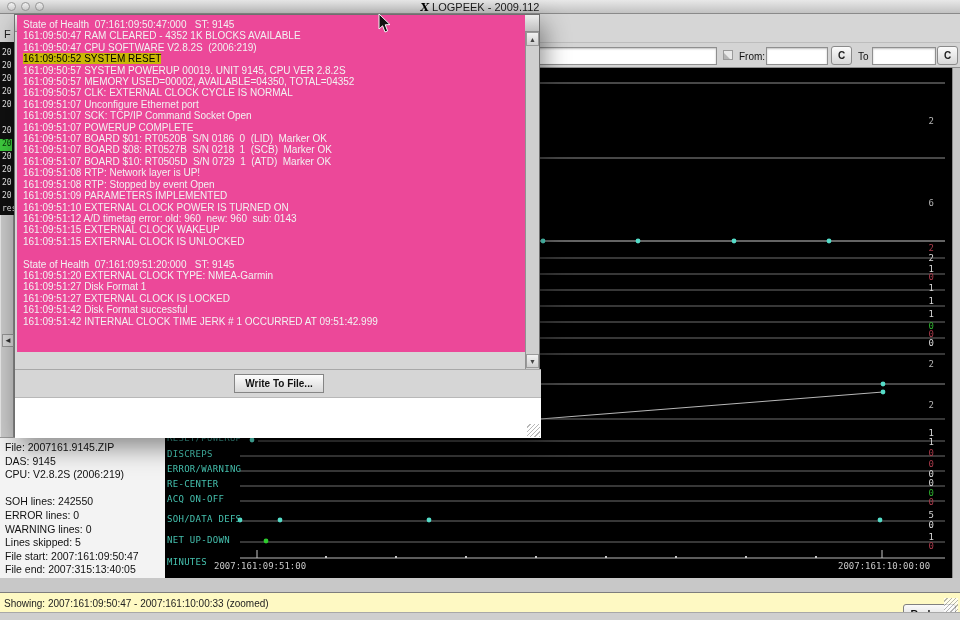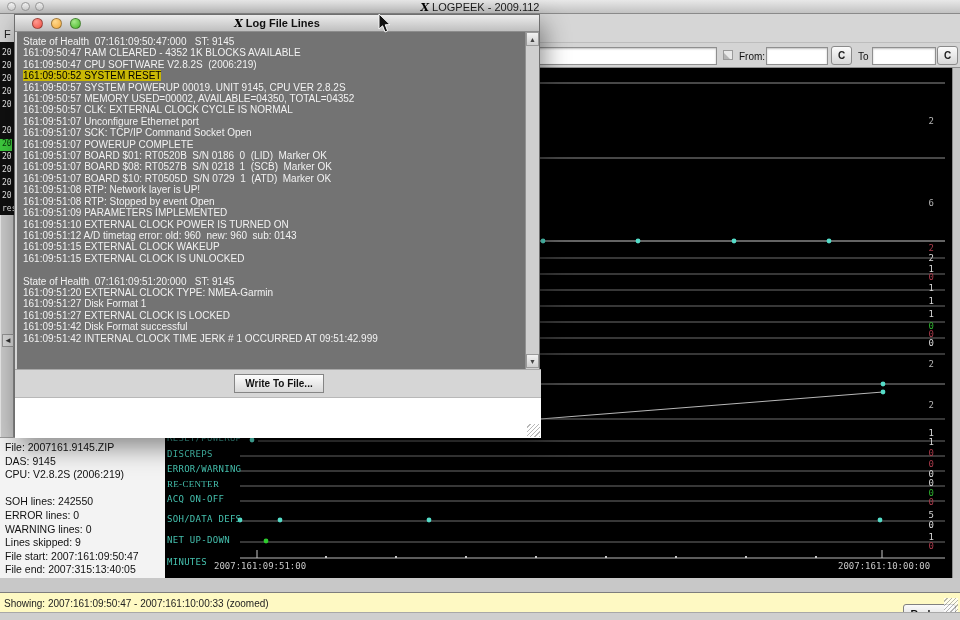--- a/index.html
+++ b/index.html
@@ -71,7 +71,7 @@
     background:linear-gradient(#ececec,#bfbfbf); border-bottom:1px solid #8c8c8c; }
   .dlg-title { width:100%; text-align:center; font-size:11px; font-weight:bold; line-height:16px; color:#111; }
   .dlg-dot { width:11px; height:11px; border-radius:50%; top:3px; border:1px solid rgba(0,0,0,.35); }
-  .dlg-log { left:2px; top:17px; width:508px; height:337px; background:#737373; overflow:hidden;
+  .dlg-log { left:2px; top:0; width:508px; height:337px; background:#ec4899; overflow:hidden;
     padding:4px 12px 0 6px; }
   .log-line { font-size:10px; line-height:11.4px; color:#f2f2f2; white-space:pre; }
   .log-line .hl { background:#c9b806; color:#000; }

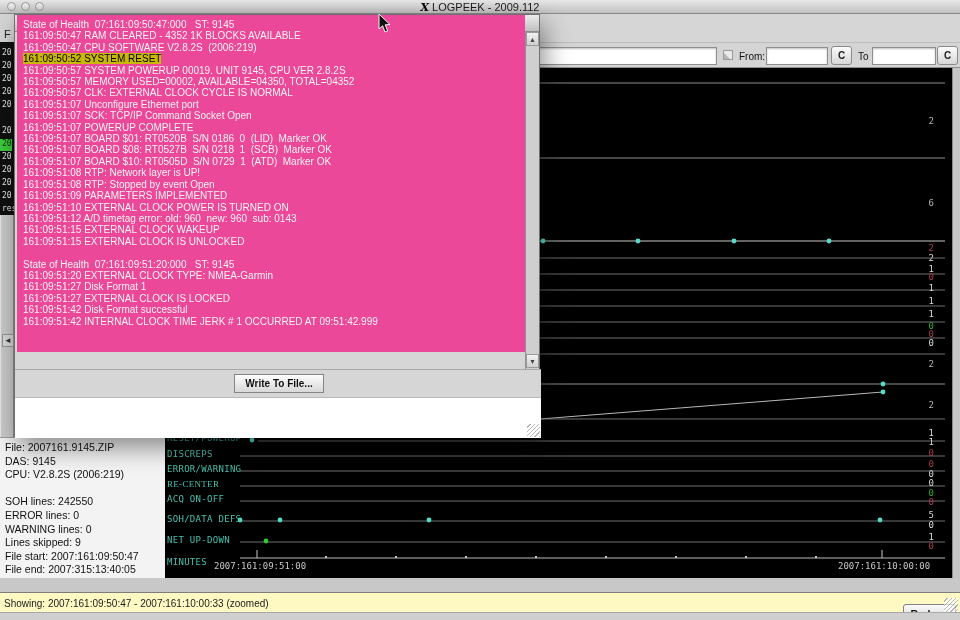--- a/index.html
+++ b/index.html
@@ -165,7 +165,7 @@
     <span class="row-label" style="left: 167px; top: 365px; color: rgb(58, 149, 138);">RESET/POWERUP</span>
     <span class="row-label" style="left: 167px; top: 381px; color: rgb(69, 192, 174); text-align: right;">DISCREPS</span>
     <span class="row-label" style="left: 167px; top: 396px; color: rgb(69, 192, 174);">ERROR/WARNING</span>
-    <span class="row-label" style="left: 167px; top: 411px; color: rgb(69, 192, 174); font-family: Liberation Serif, serif;">RE-CENTER</span>
+    <span class="row-label" style="left: 167px; top: 411px; color: rgb(69, 192, 174);">RE-CENTER</span>
     <span class="row-label" style="left: 167px; top: 426px; color: rgb(69, 192, 174);">ACQ ON-OFF</span>
     <span class="row-label" style="left: 167px; top: 446px; color: rgb(69, 192, 174);">SOH/DATA DEFS</span>
     <span class="row-label" style="left: 167px; top: 467px; color: rgb(69, 192, 174);">NET UP-DOWN</span>

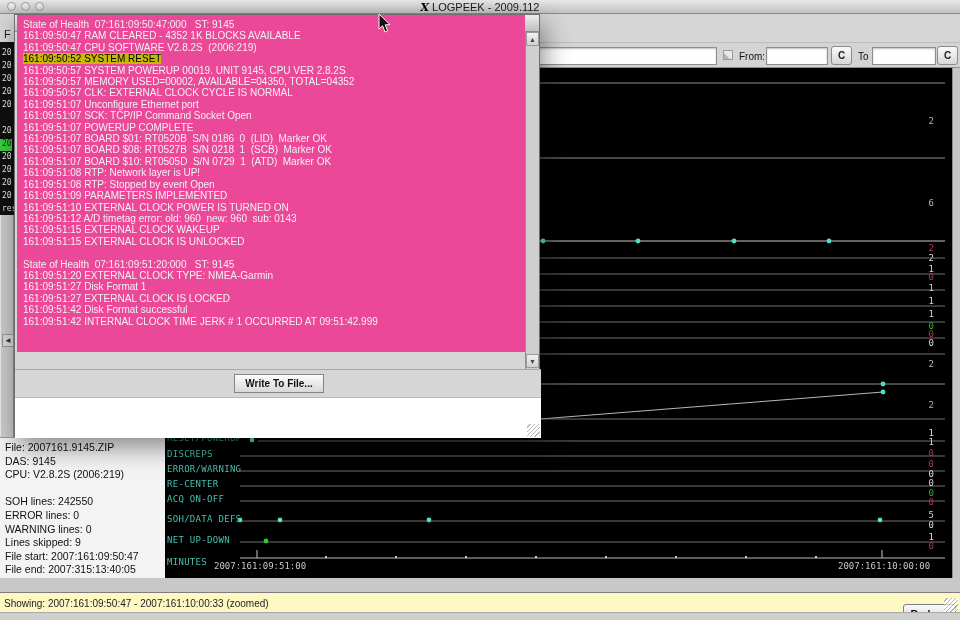--- a/index.html
+++ b/index.html
@@ -230,7 +230,7 @@
     <div class="info-line">SOH lines: 242550</div>
     <div class="info-line">ERROR lines: 0</div>
     <div class="info-line">WARNING lines: 0</div>
-    <div class="info-line">Lines skipped: 9</div>
+    <div class="info-line">Lines skipped: 5</div>
     <div class="info-line">File start: 2007:161:09:50:47</div>
     <div class="info-line">File end: 2007:315:13:40:05</div>
   </div>

